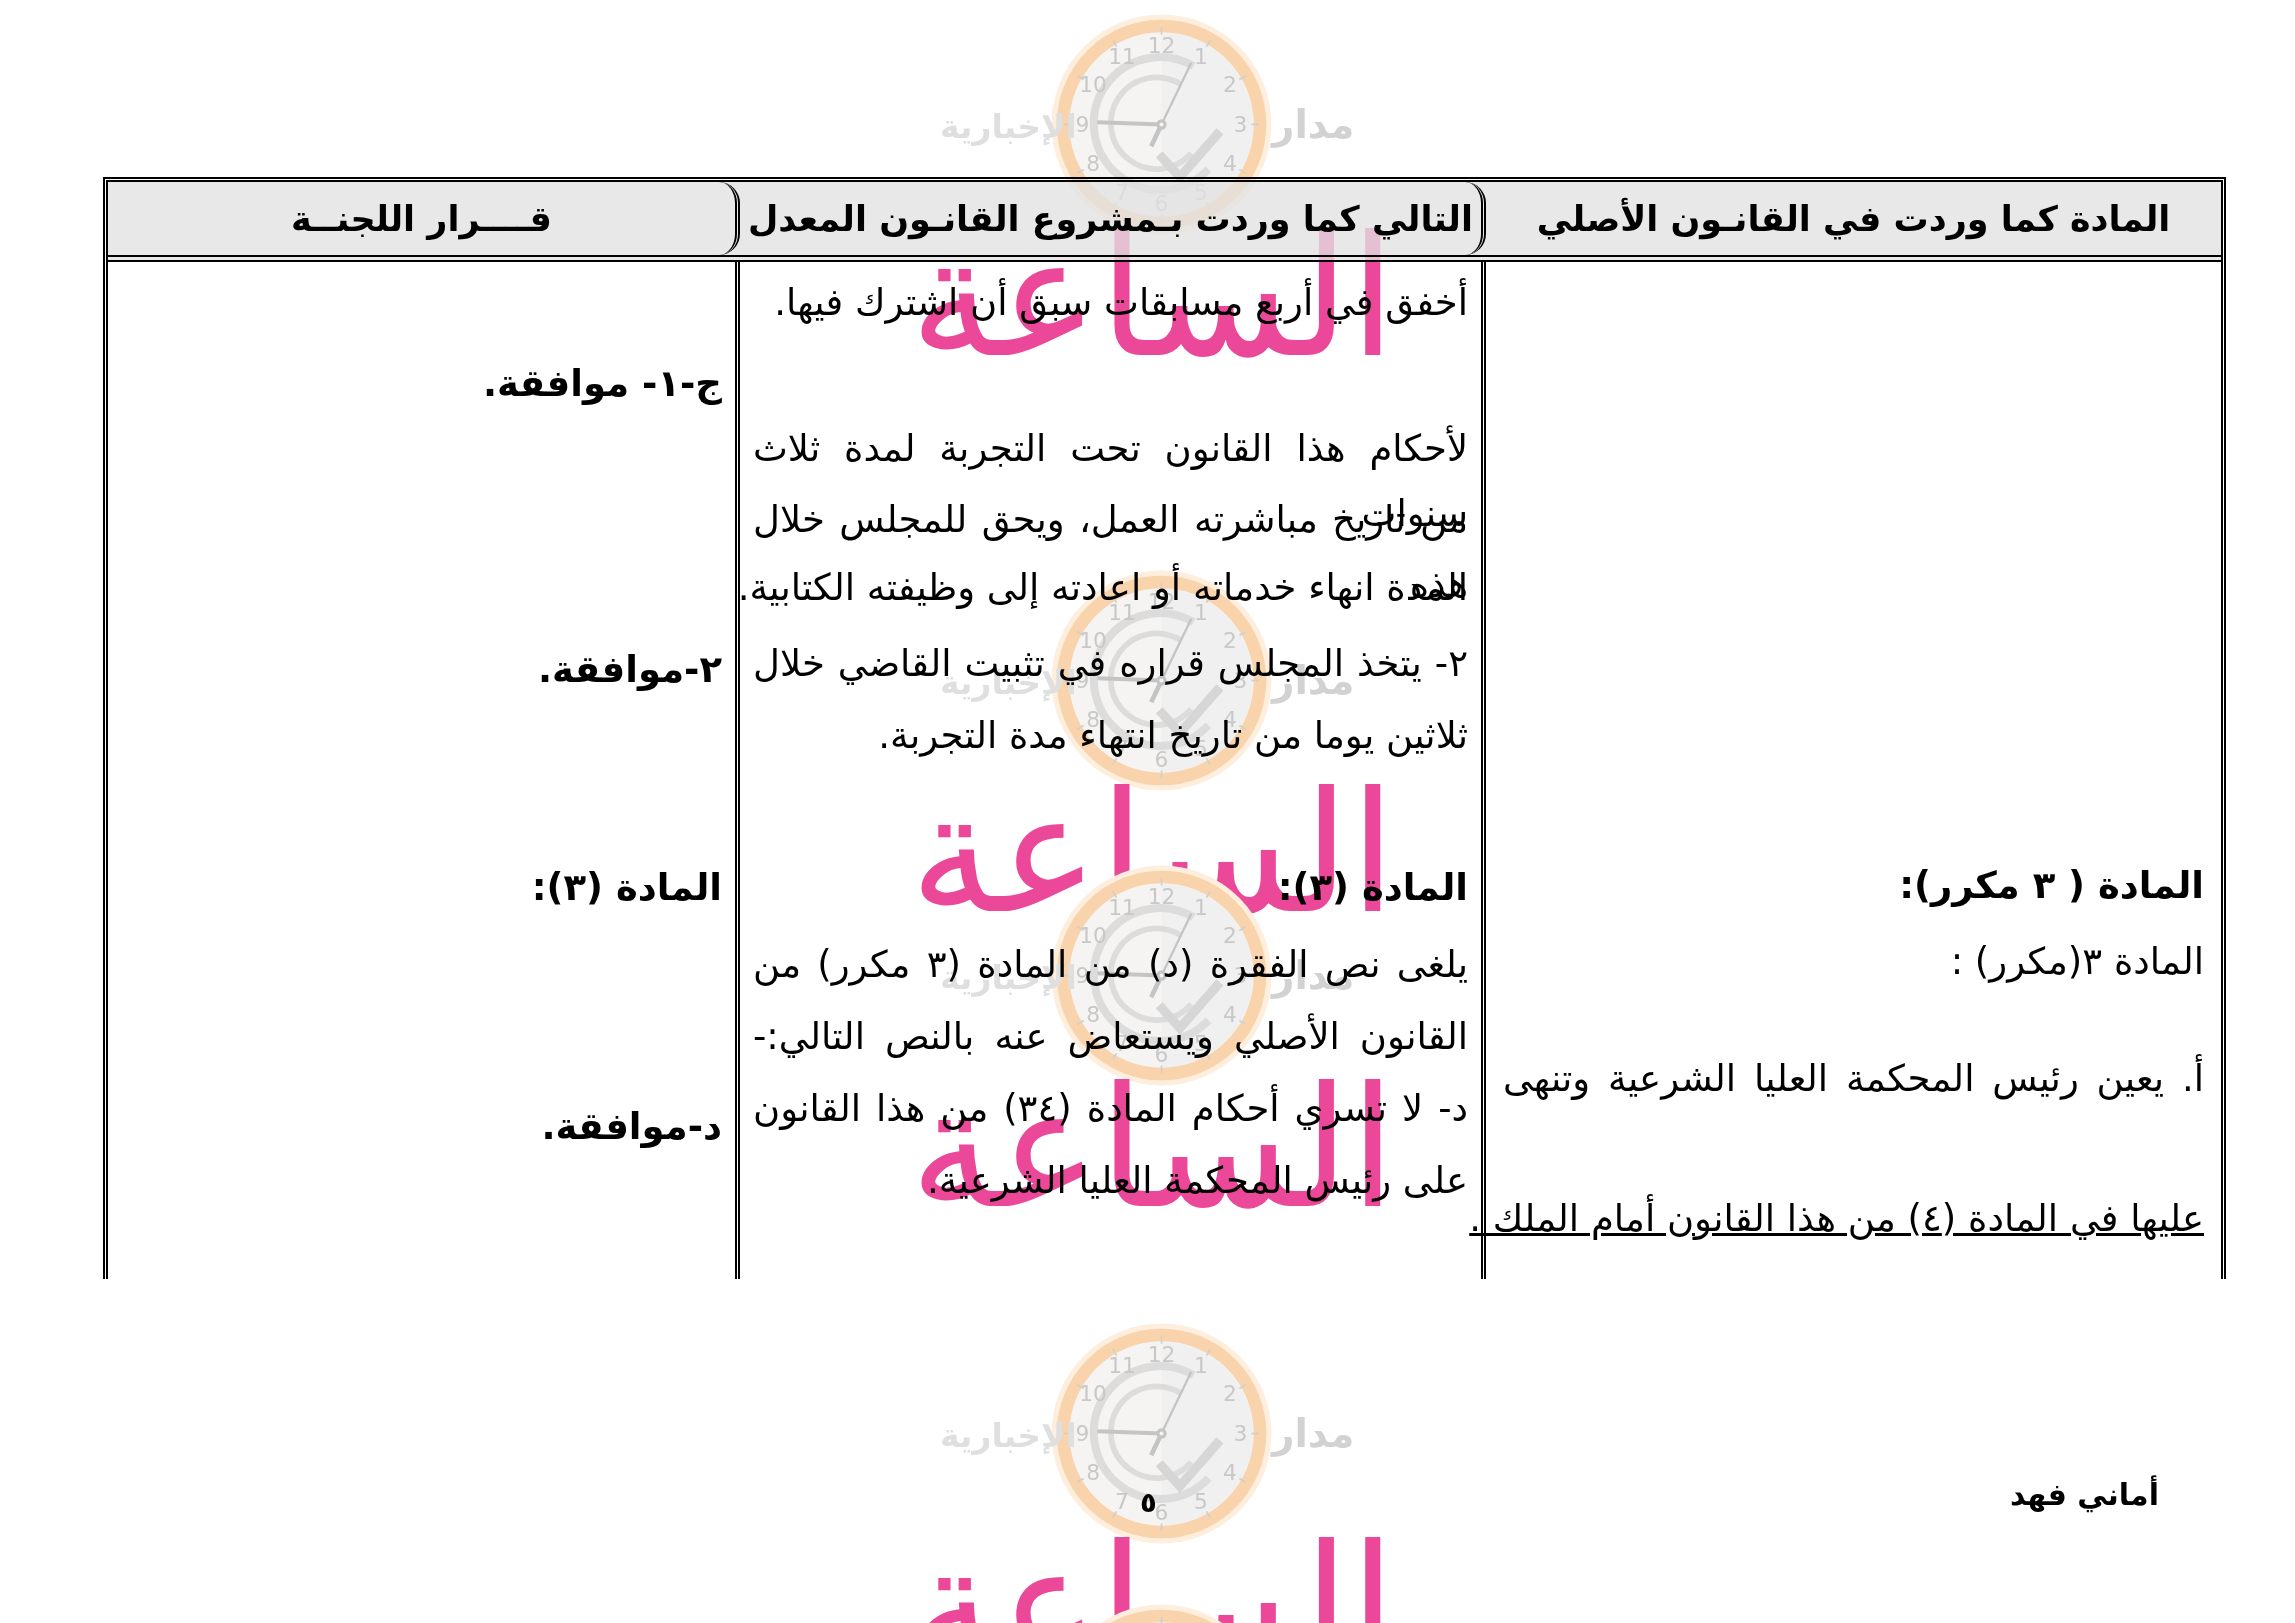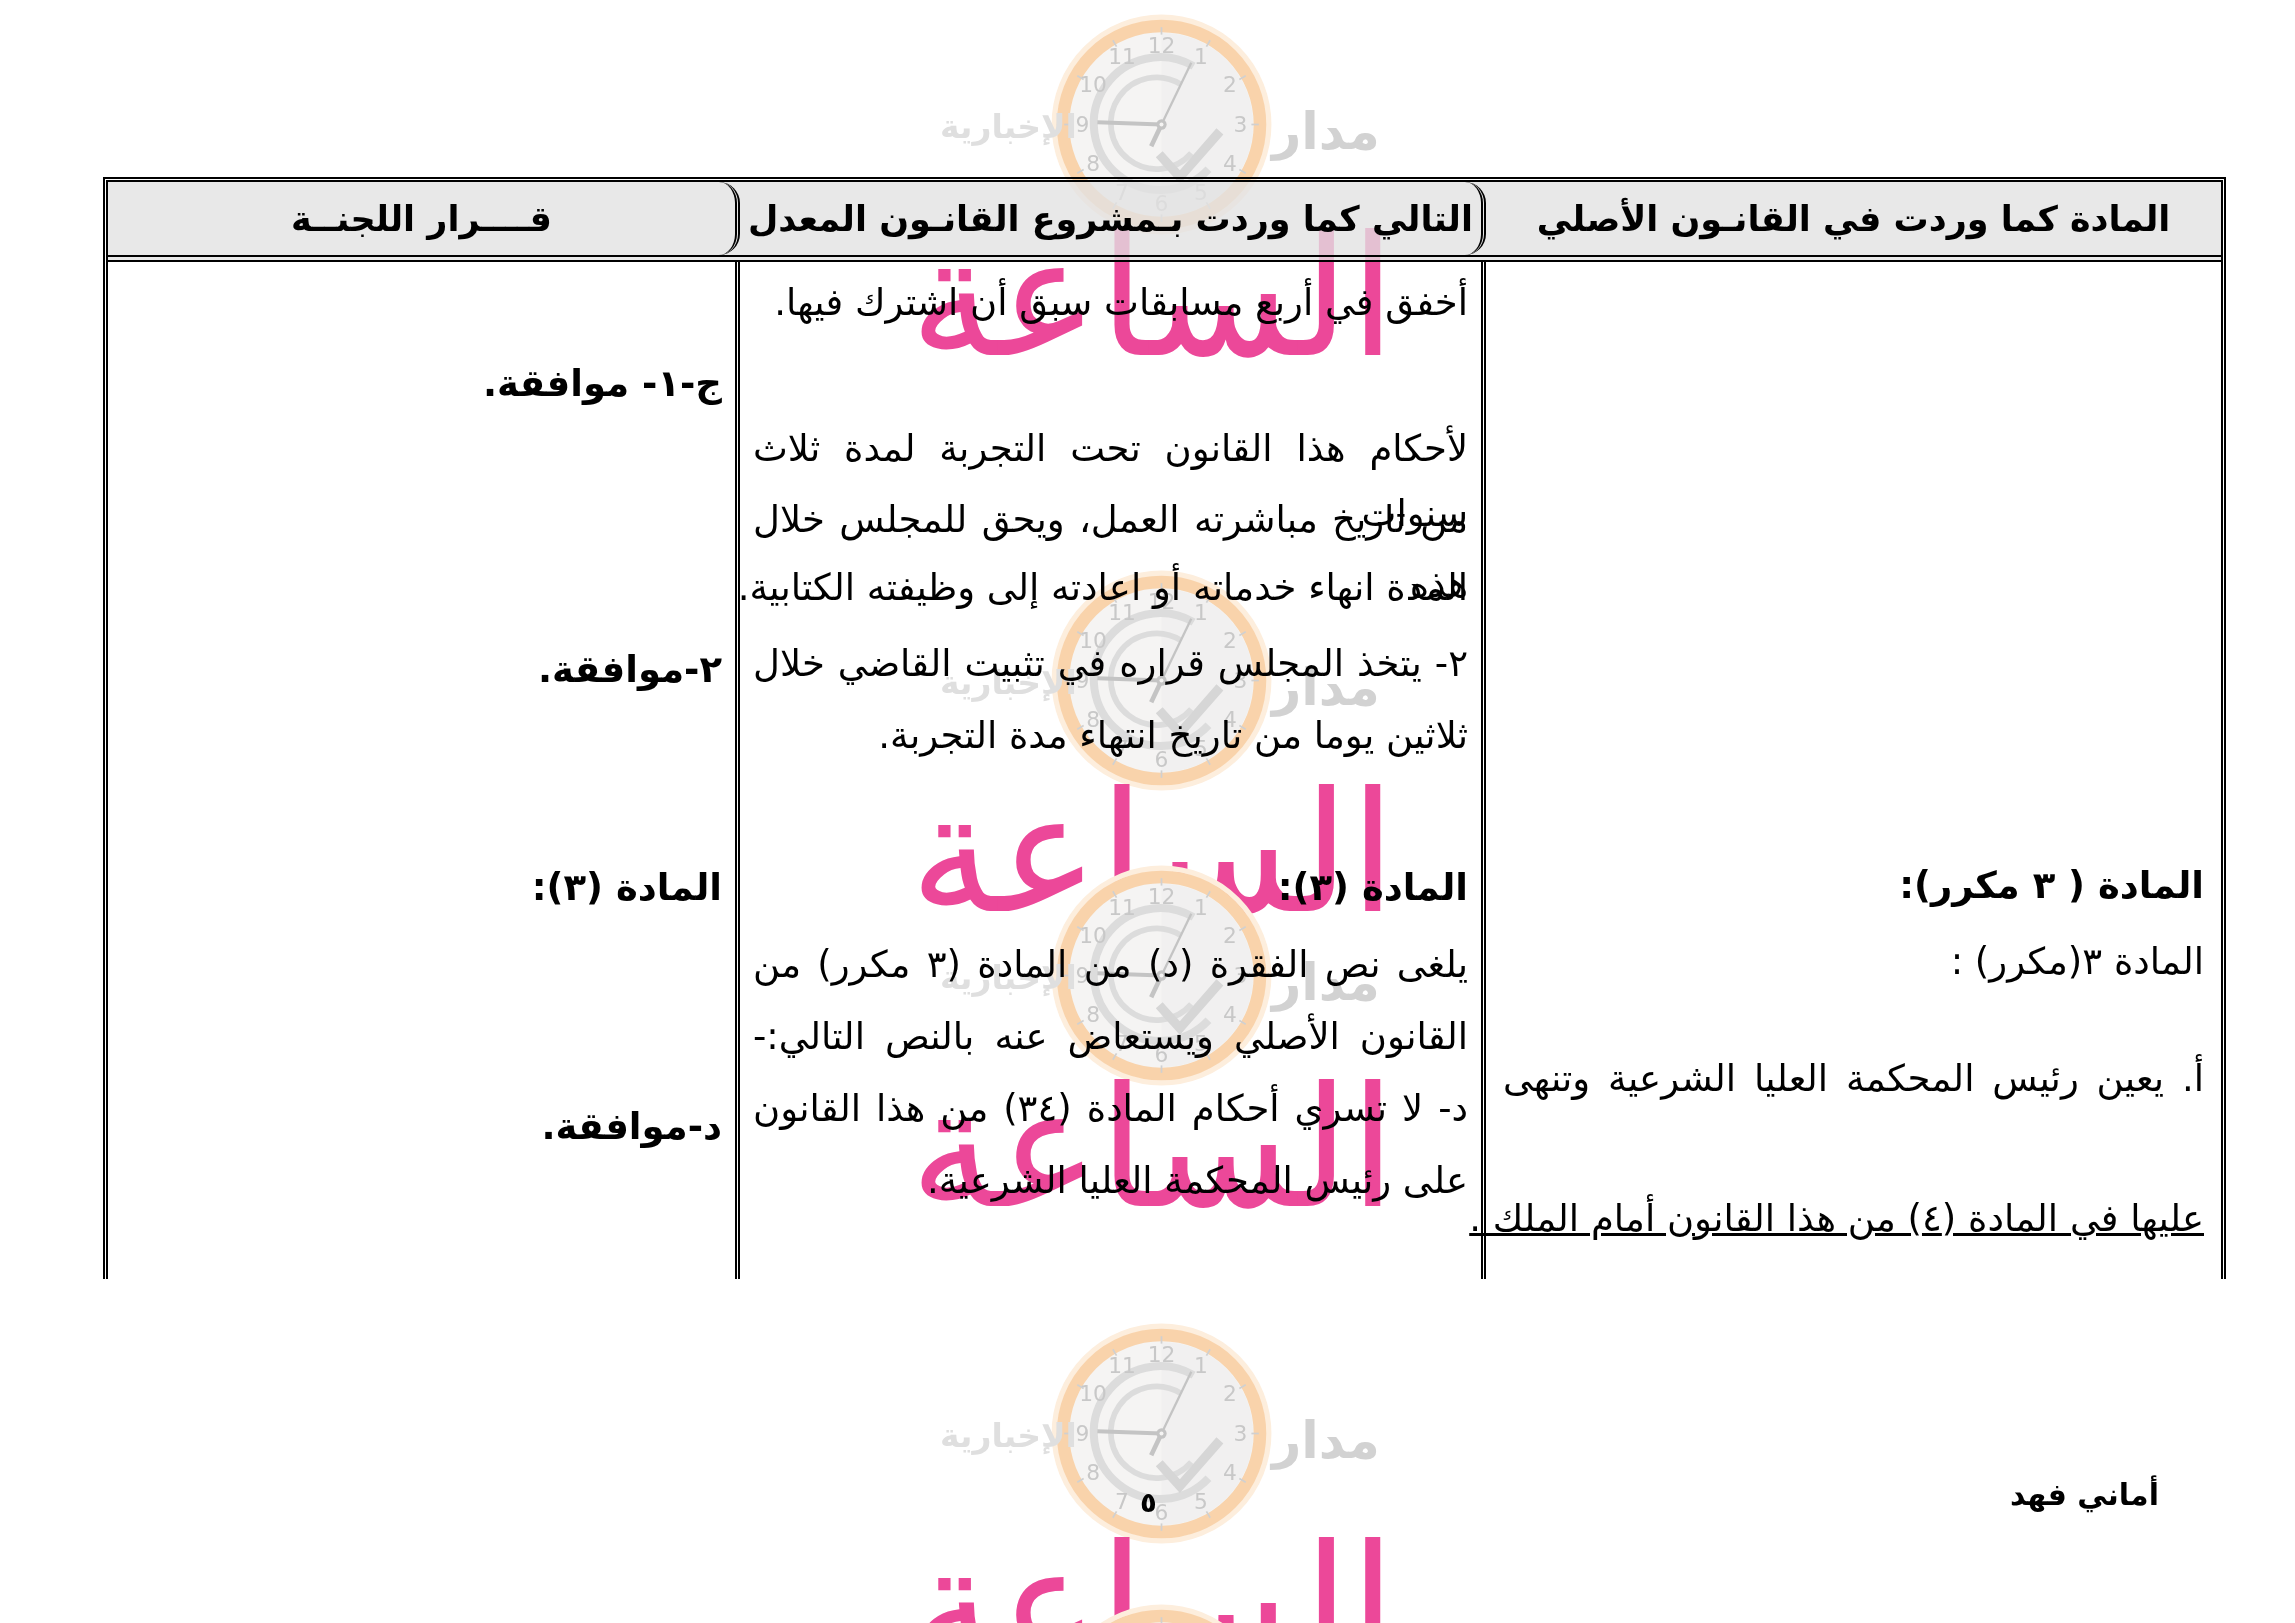--- a/index.html
+++ b/index.html
@@ -19,7 +19,7 @@
   .wm-clock{position:absolute;left:-114px;top:-114px;width:229px;height:229px;}
   .wm-madar{
     position:absolute;left:111px;top:-22px;
-    font-size:51px;font-weight:bold;color:#d2d2d2;white-space:nowrap;
+    font-size:39px;font-weight:bold;color:#d2d2d2;white-space:nowrap;
   }
   .wm-ikhbariya{
     position:absolute;left:-221px;top:-17px;

